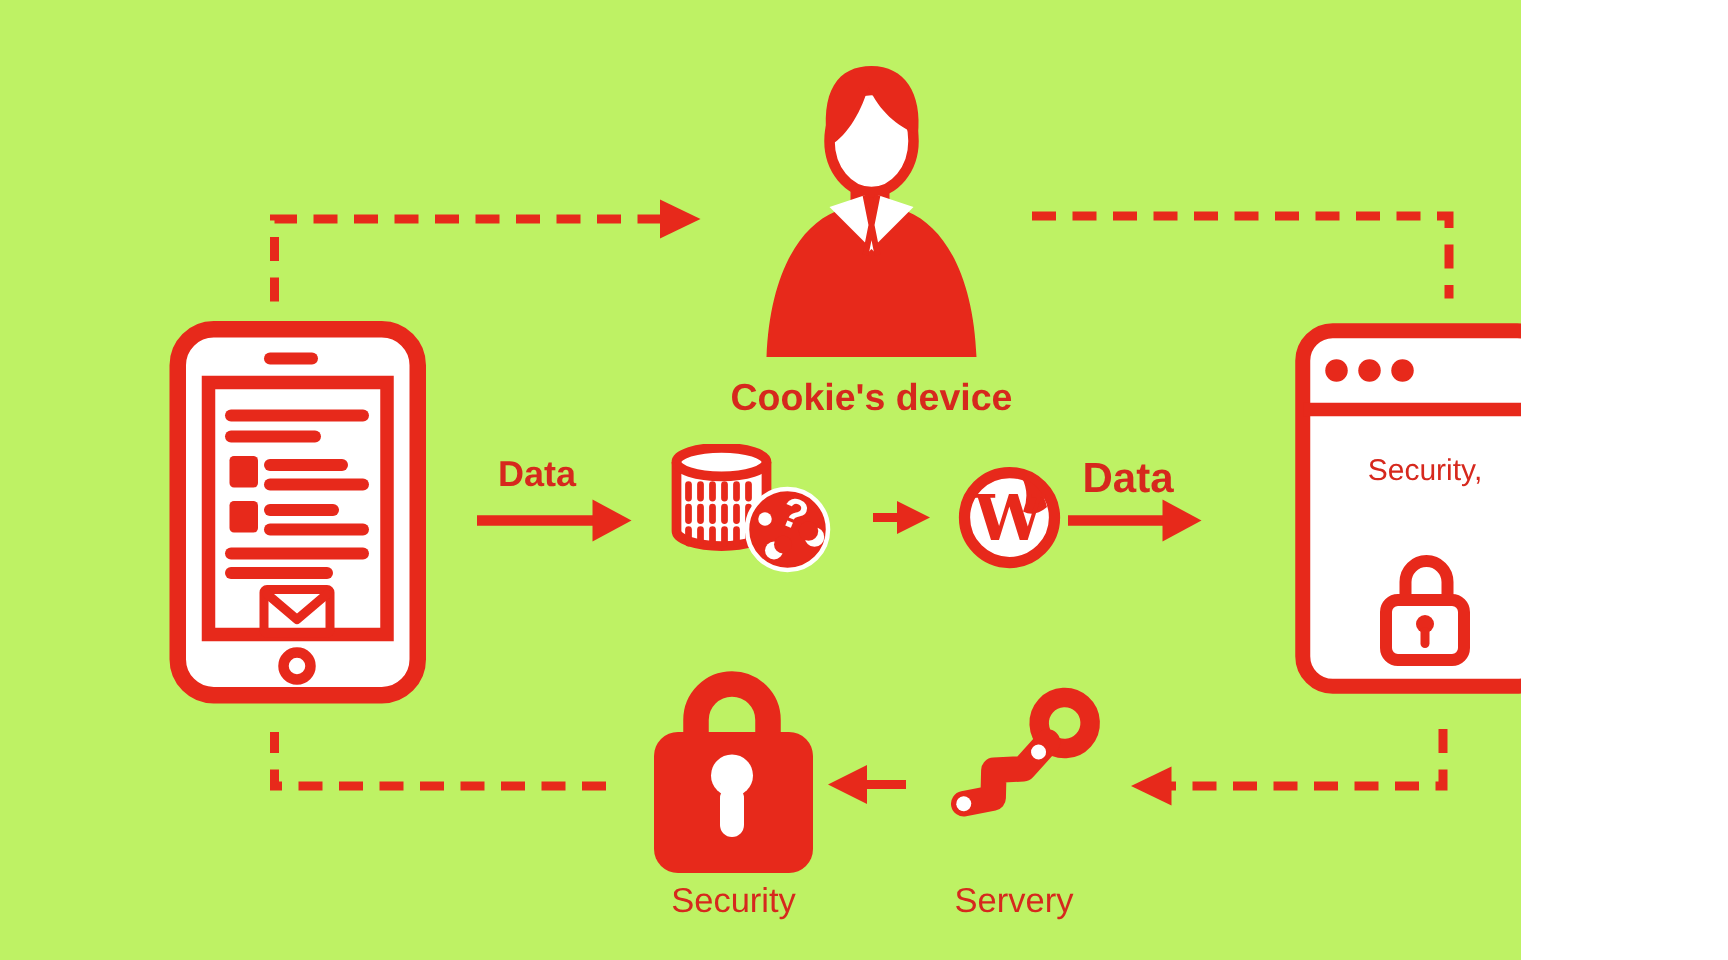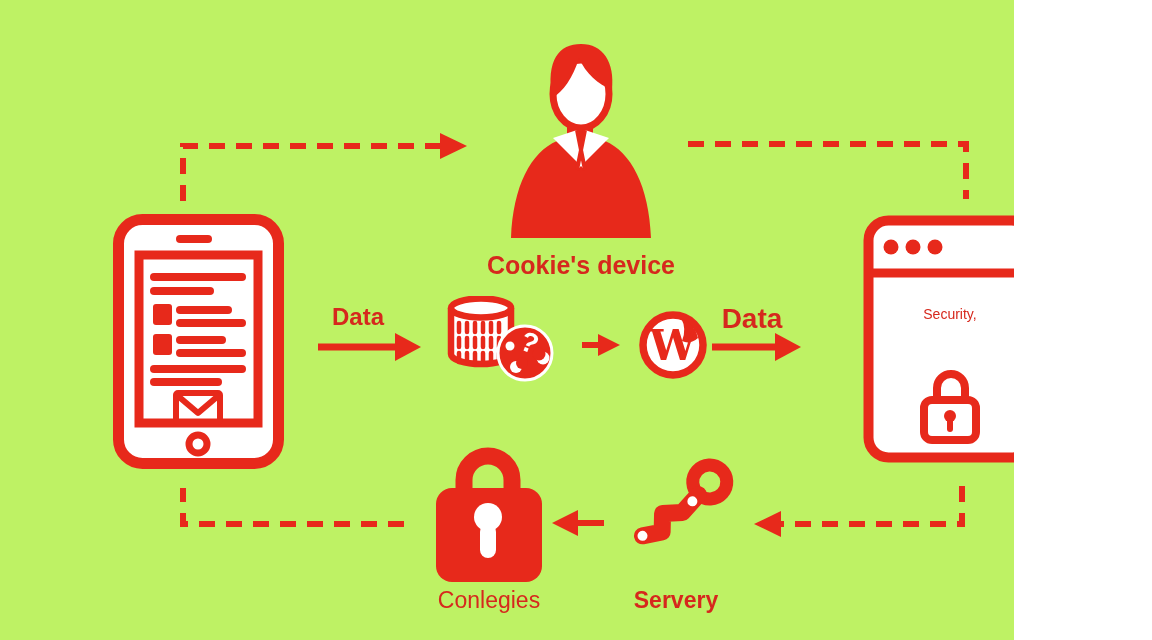--- a/index.html
+++ b/index.html
@@ -24,7 +24,7 @@
   .wp-icon{left:637px;top:309px;width:72px;height:72px;}
 
   .browser-icon{left:863px;top:215px;width:174px;height:248px;}
-  .browser-text{left:867px;top:301px;width:166px;font-size:14px;line-height:27px;}
+  .browser-text{left:867px;top:301px;width:166px;font-size:20px;line-height:27px;}
 
   .padlock-icon{left:430px;top:444px;width:116px;height:142px;}
   .conlegies-label{left:405px;top:587px;width:168px;font-size:23px;}

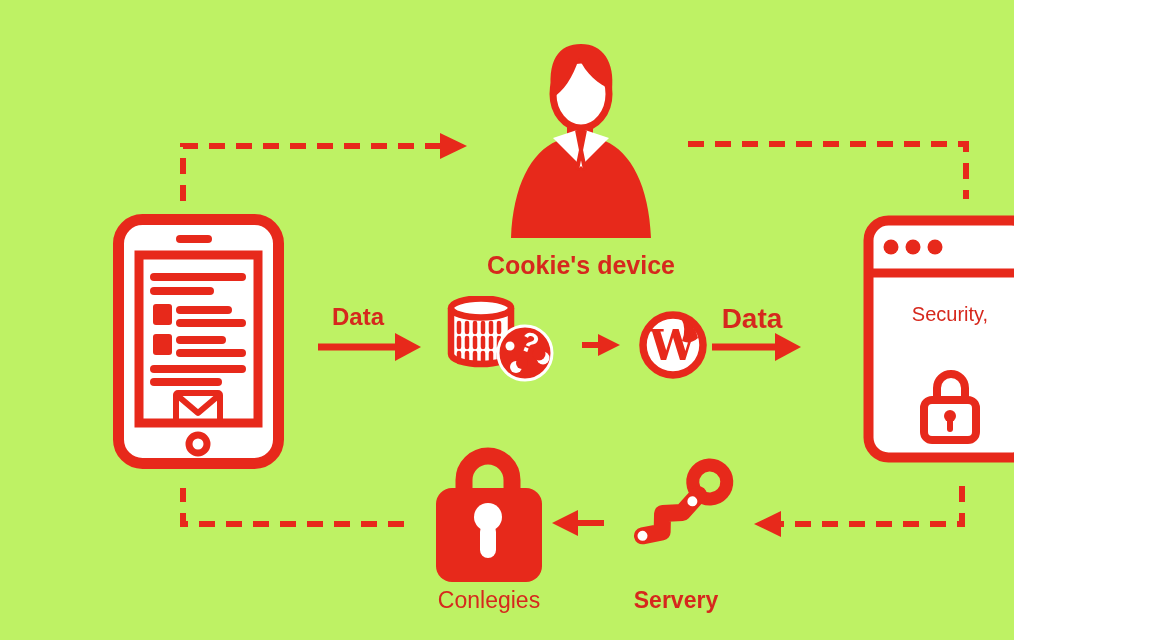--- a/index.html
+++ b/index.html
@@ -140,7 +140,7 @@
     <circle cx="58" cy="73" r="14" fill="#fff"></circle>
     <rect x="50" y="80" width="16" height="34" rx="8" fill="#fff"></rect>
   </svg>
-  <div class="abs lbl conlegies-label">Conlegies</div>
+  <div class="abs lbl conlegies-label">Security</div>
 
   <svg class="abs key-icon" viewBox="0 0 130 140">
     <g transform="rotate(42 65 70)">

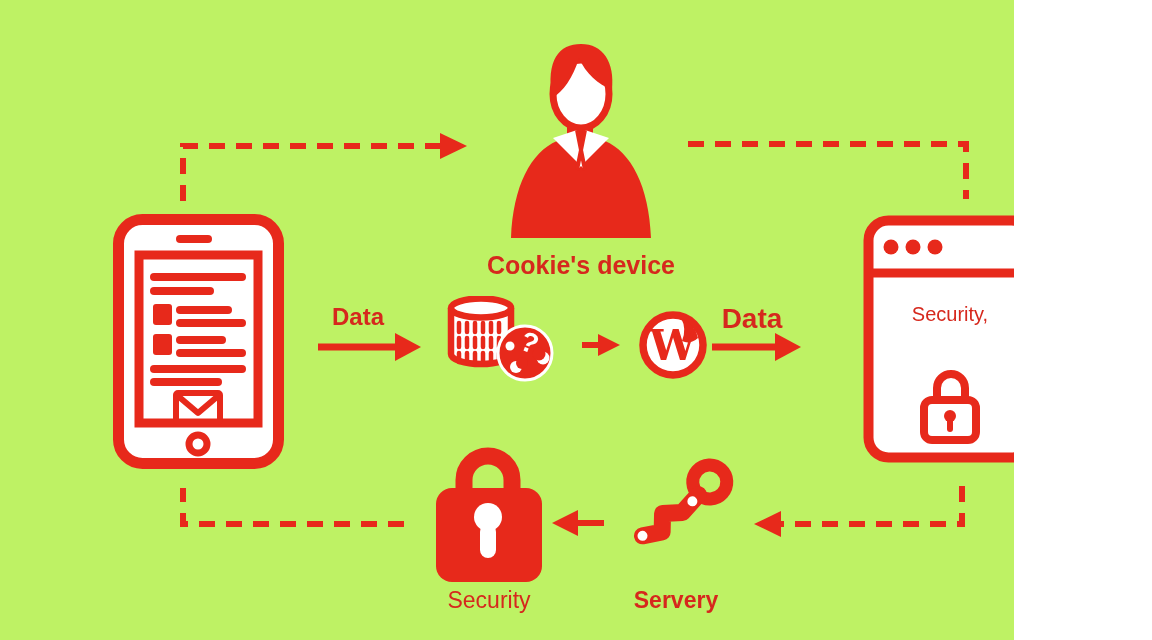--- a/index.html
+++ b/index.html
@@ -30,7 +30,7 @@
   .conlegies-label{left:405px;top:587px;width:168px;font-size:23px;}
 
   .key-icon{left:616px;top:444px;width:130px;height:140px;}
-  .servery-label{left:592px;top:587px;width:168px;font-size:23px;font-weight:bold;}
+  .servery-label{left:592px;top:587px;width:168px;font-size:23px;}
 </style>
 </head>
 <body>

